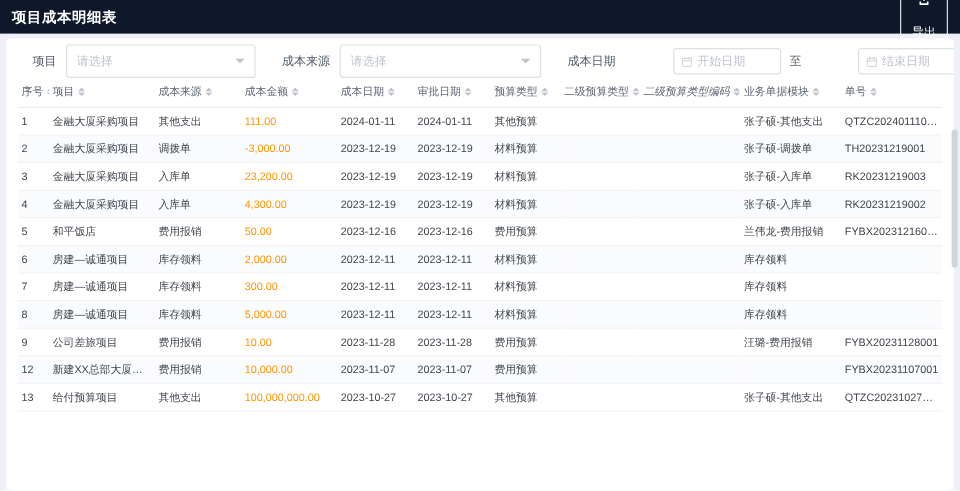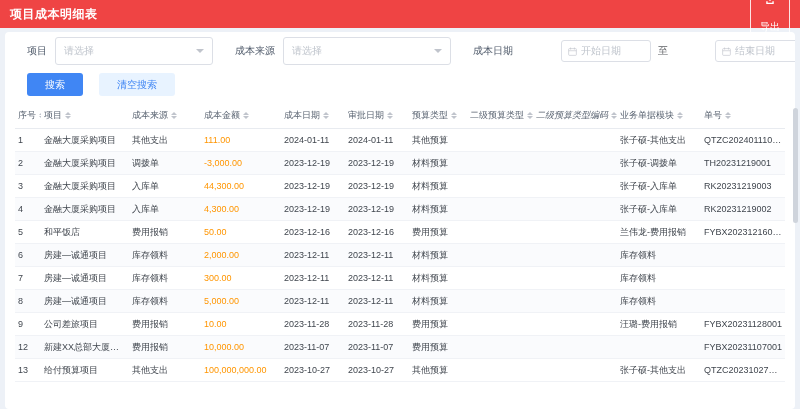--- a/index.html
+++ b/index.html
@@ -7,7 +7,7 @@
   .page { position:relative; width:800px; height:409px; background:#edf1f7; overflow:hidden; }
 
   
-  .topbar { height:28px; background:#ef4444; display:flex; align-items:center; justify-content:space-between; padding:12px 10px; }
+  .topbar { height:28px; background:#0f172a; display:flex; align-items:center; justify-content:space-between; padding:12px 10px; }
   .page-title { color:#ffffff; font-size:12px; font-weight:bold; letter-spacing:.5px; }
   .export-btn { display:flex; align-items:center; gap:15px; color:#ffffff; font-size:10px;
     border:1px solid rgba(255,255,255,.85); border-radius:3px; padding:2px 9px; cursor:pointer; background:transparent;flex-direction:column; }

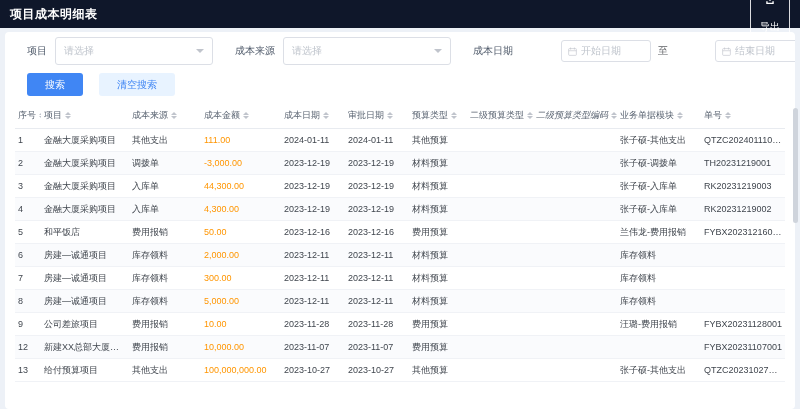--- a/index.html
+++ b/index.html
@@ -135,10 +135,6 @@
       </div>
     </div>
 
-    <div class="btn-row">
-      <button class="btn btn-primary">搜索</button>
-      <button class="btn btn-light">清空搜索</button>
-    </div>
 
     <table>
       <thead>

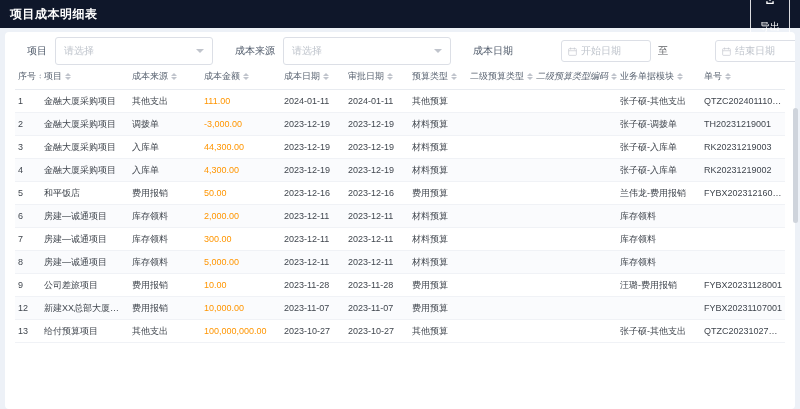--- a/index.html
+++ b/index.html
@@ -216,7 +216,7 @@
             <td>3</td>
             <td>金融大厦采购项目</td>
             <td>入库单</td>
-            <td class="amount">44,300.00</td>
+            <td class="amount">23,200.00</td>
             <td>2023-12-19</td>
             <td>2023-12-19</td>
             <td>材料预算</td>

